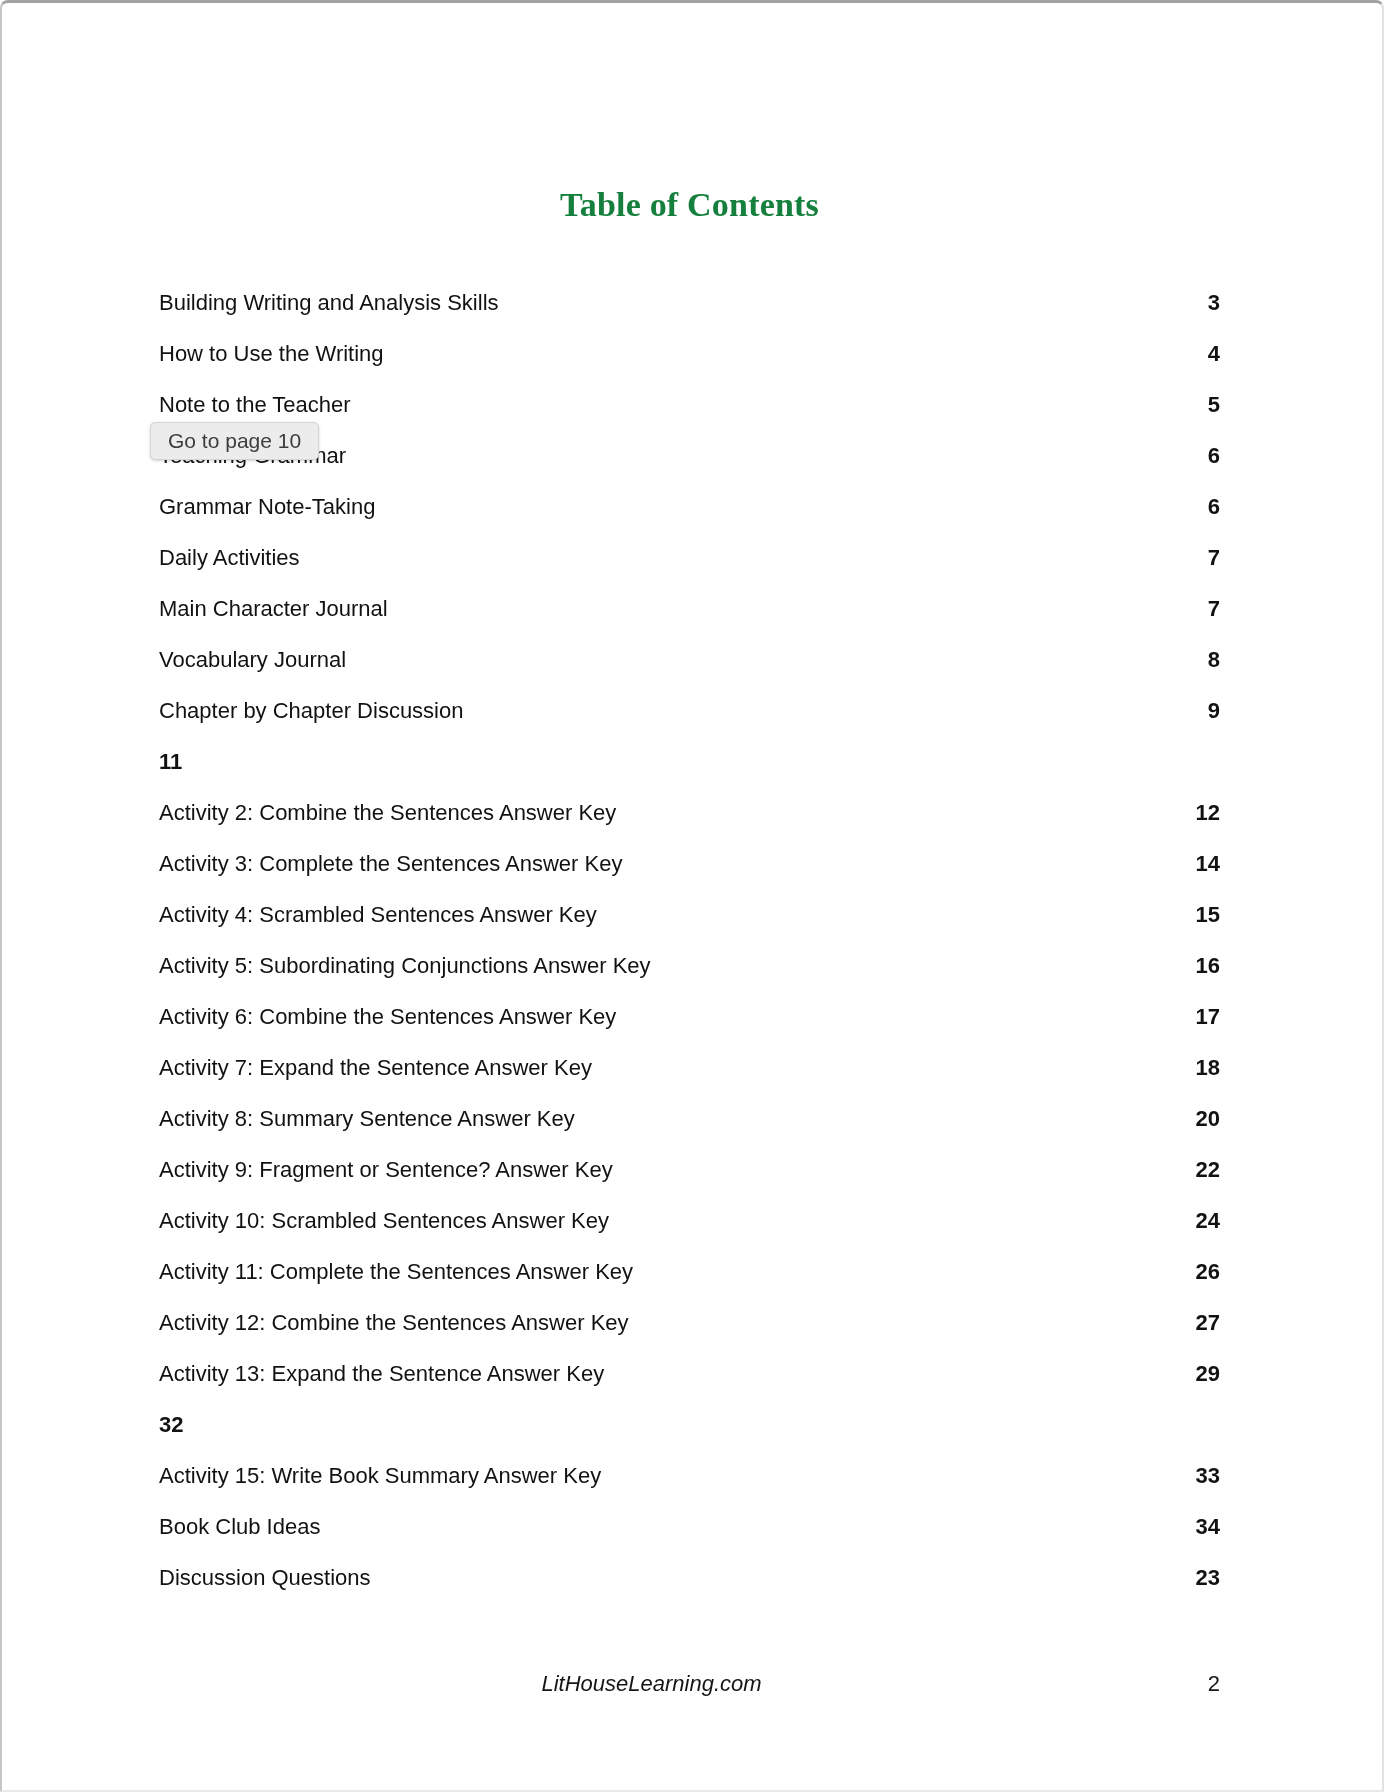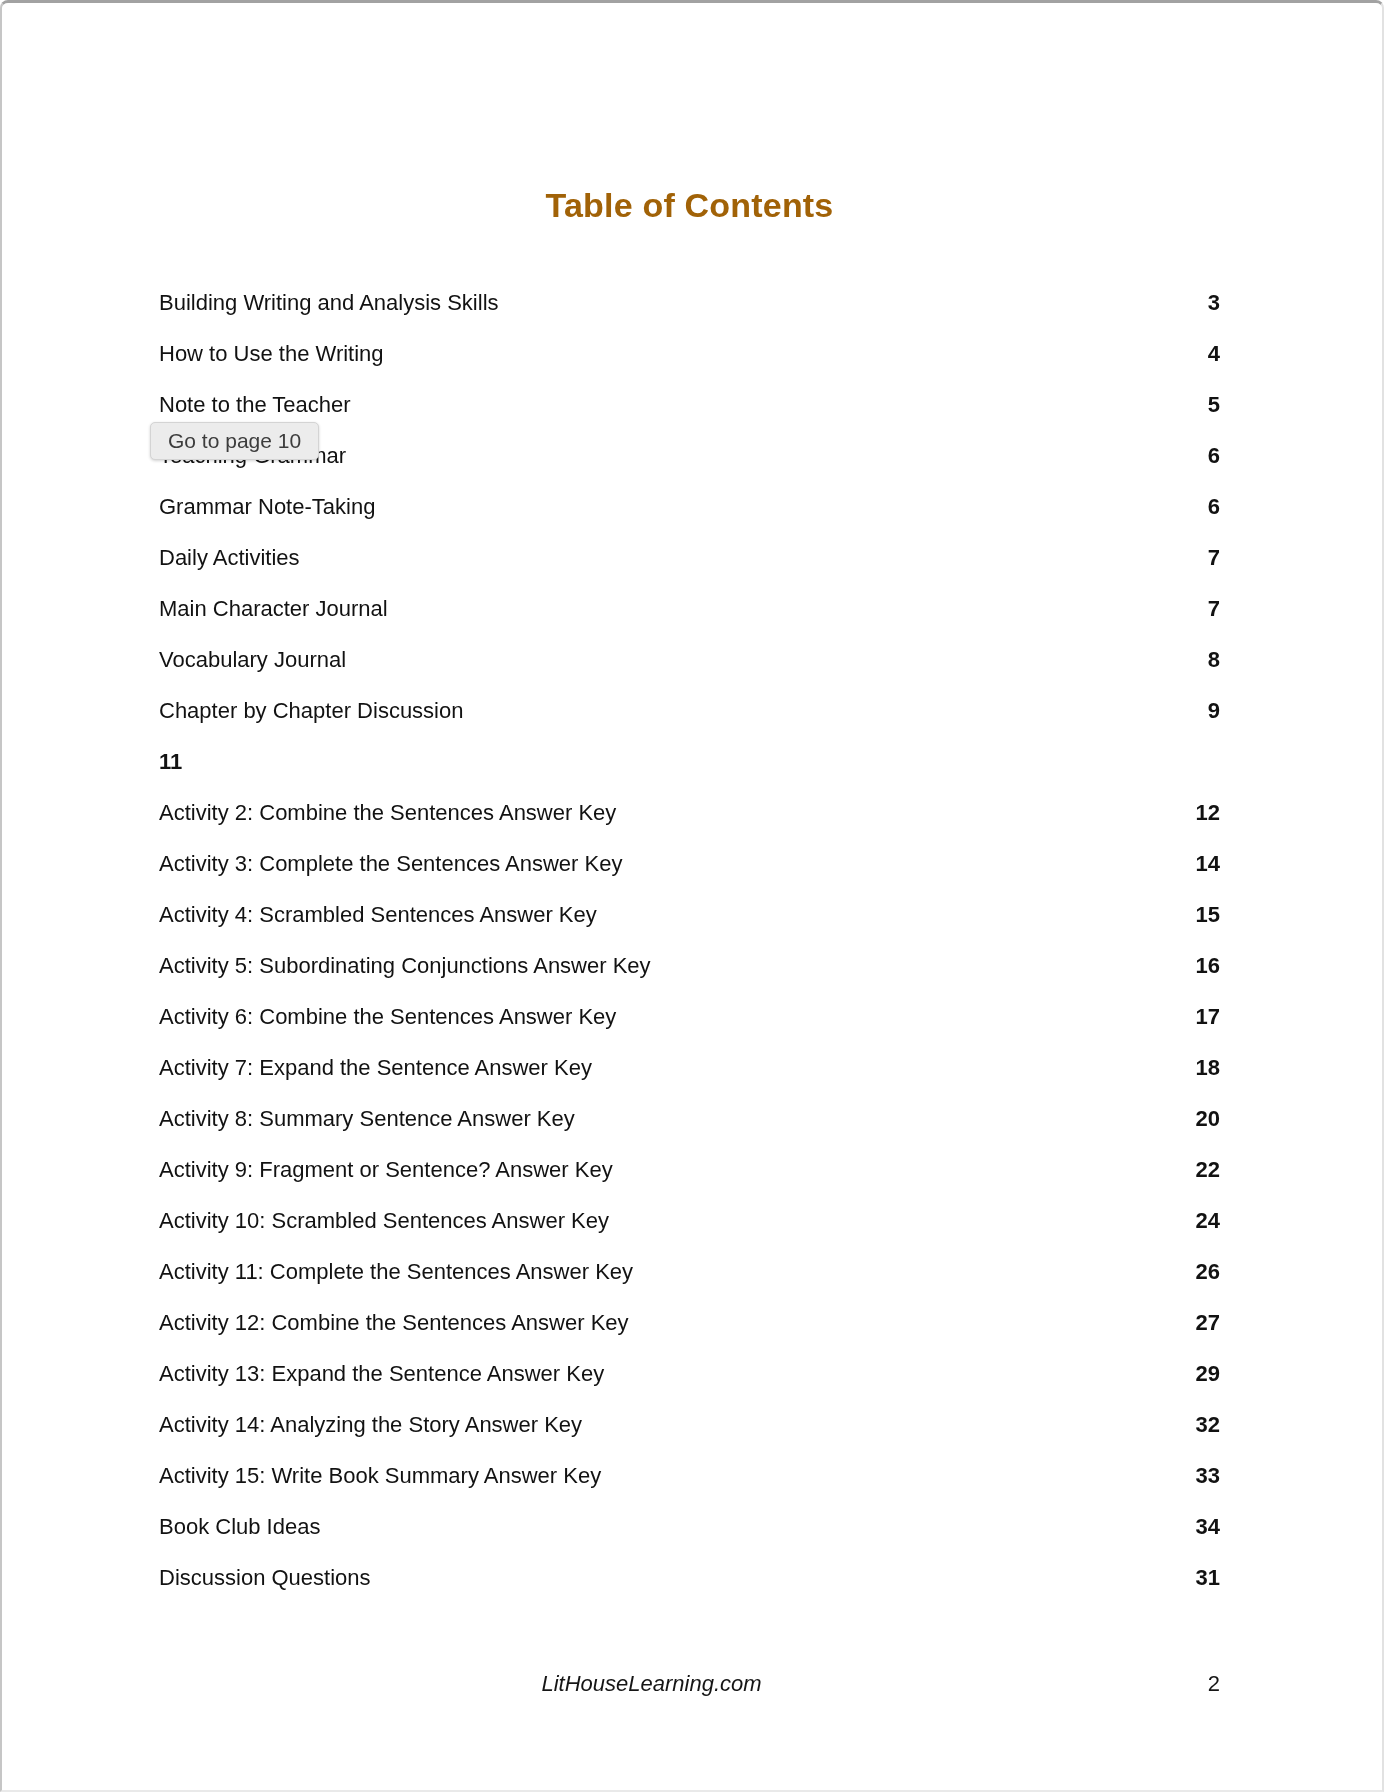--- a/index.html
+++ b/index.html
@@ -31,8 +31,9 @@
     text-align: center;
     font-size: 34px;
     font-weight: bold;
-    color: #a16207;
+    color: #15803d;
     letter-spacing: 0.2px;
+    font-family: Liberation Serif, serif;
   }
   .toc {
     position: absolute;

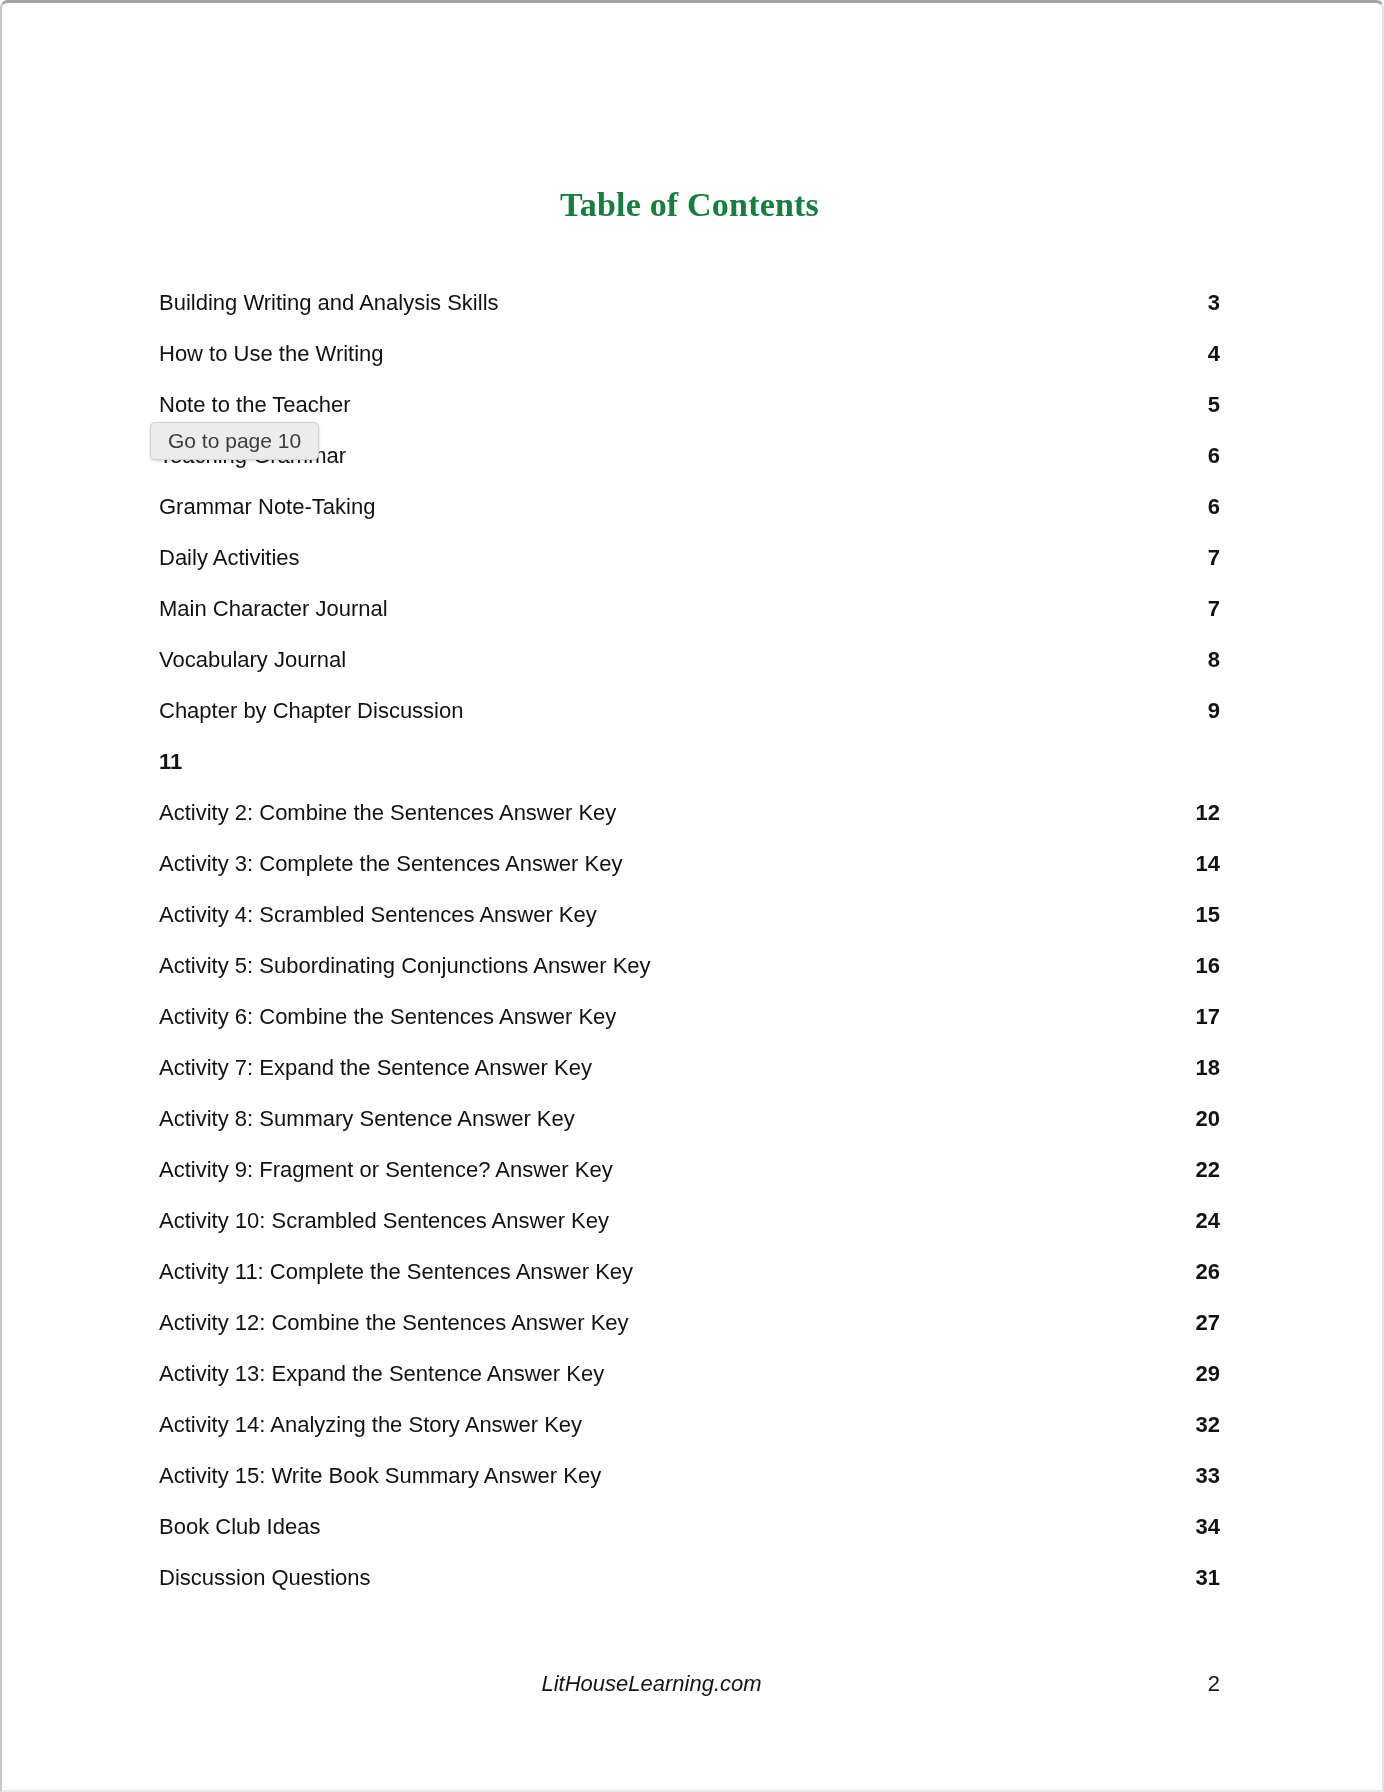--- a/index.html
+++ b/index.html
@@ -213,7 +213,6 @@
   </div>
 
   <div class="toc-row">
-    <span class="toc-label">Activity 14: Analyzing the Story Answer Key</span>
     <span class="toc-page">32</span>
   </div>
 

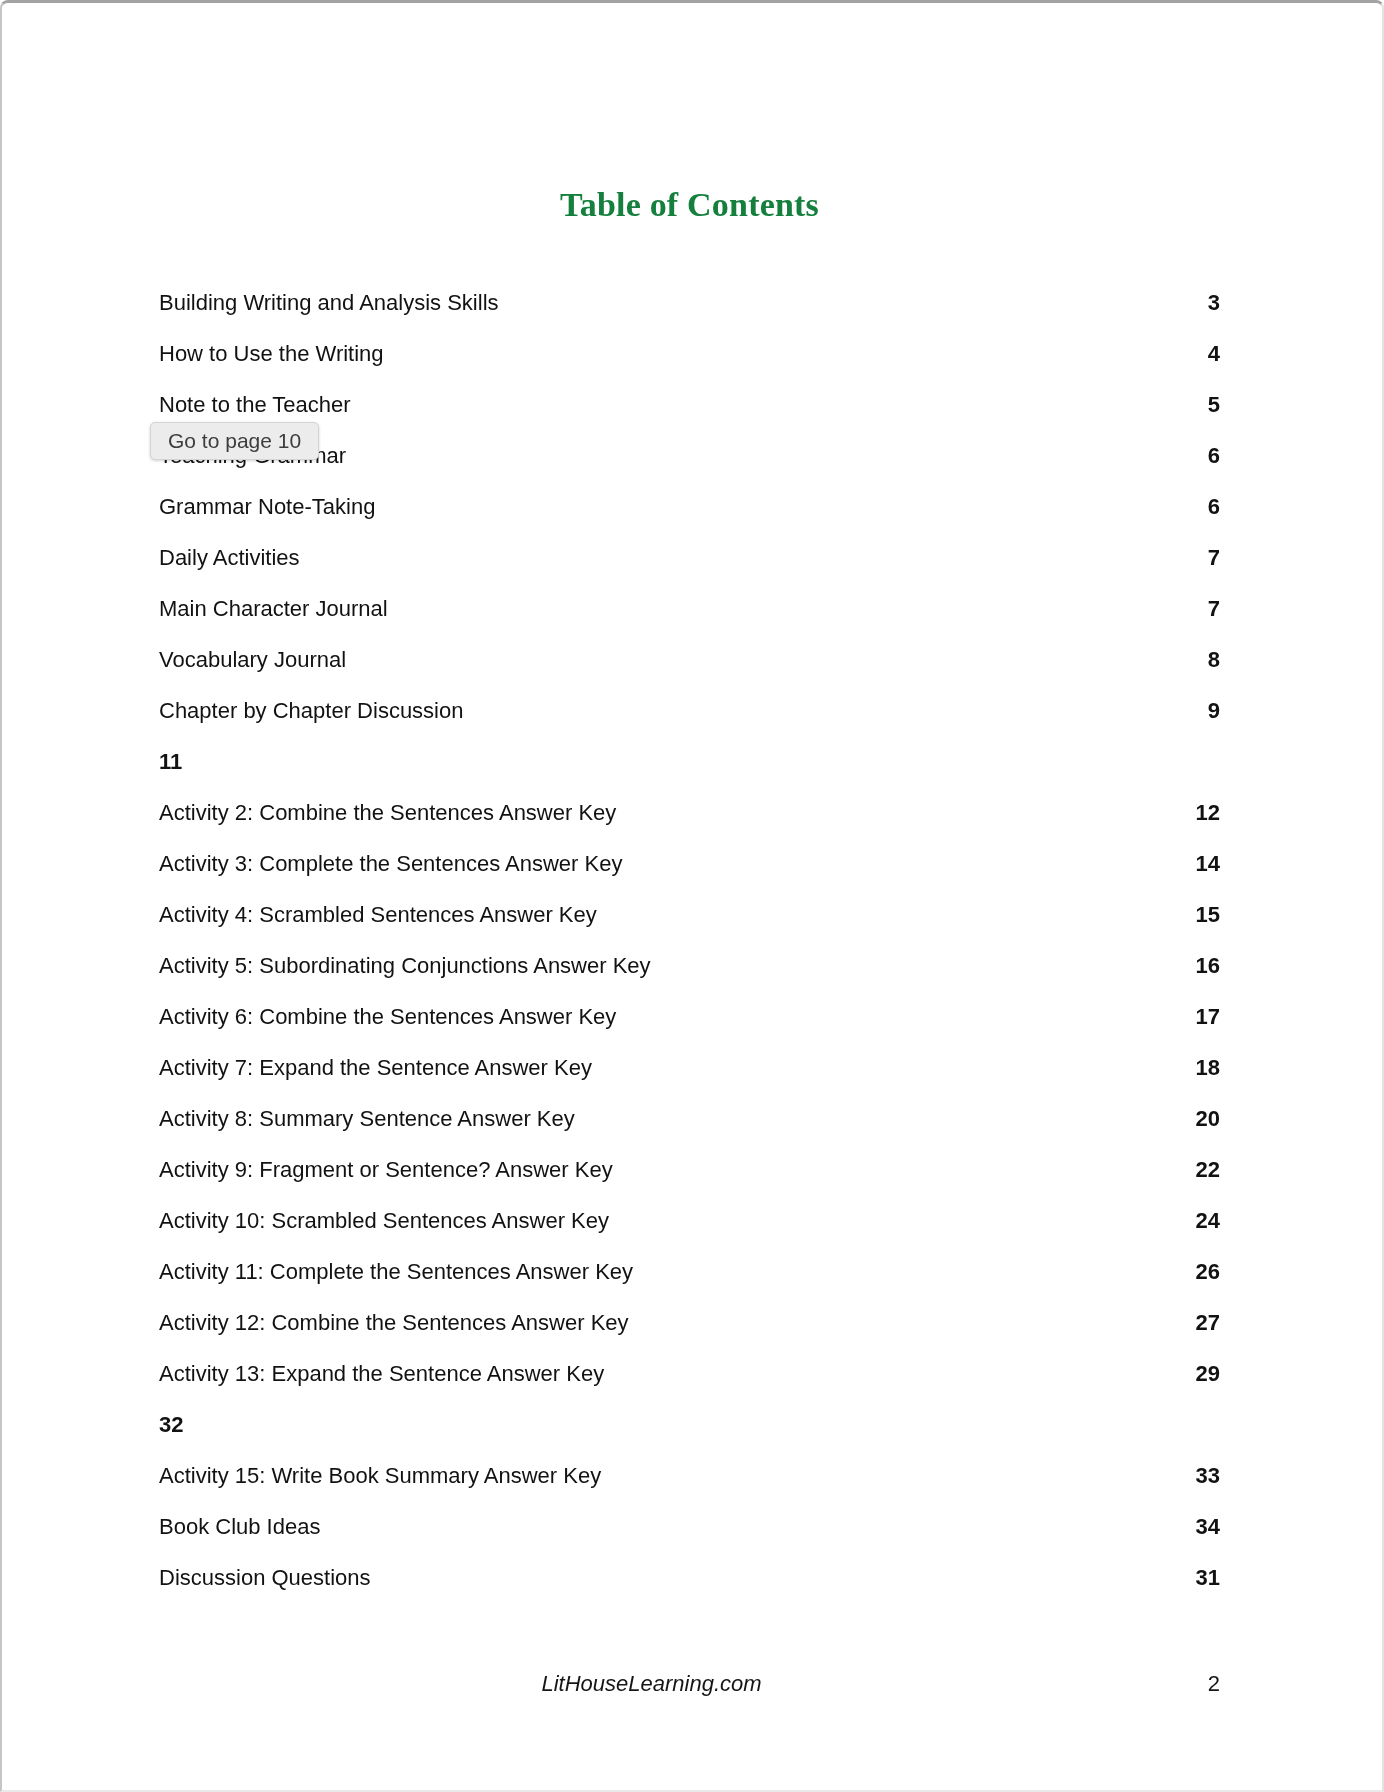--- a/index.html
+++ b/index.html
@@ -228,7 +228,7 @@
 
   <div class="toc-row">
     <span class="toc-label">Discussion Questions</span>
-    <span class="toc-page">31</span>
+    <span class="toc-page">23</span>
   </div>
 </div>
 

